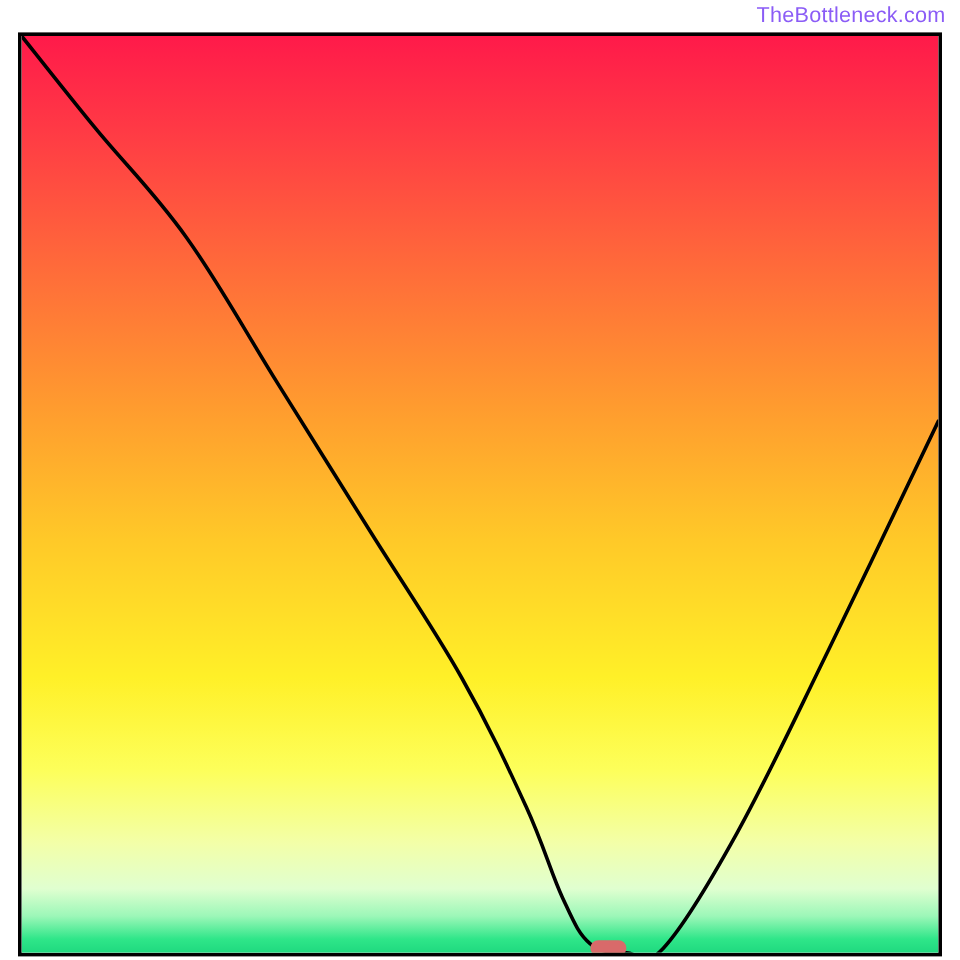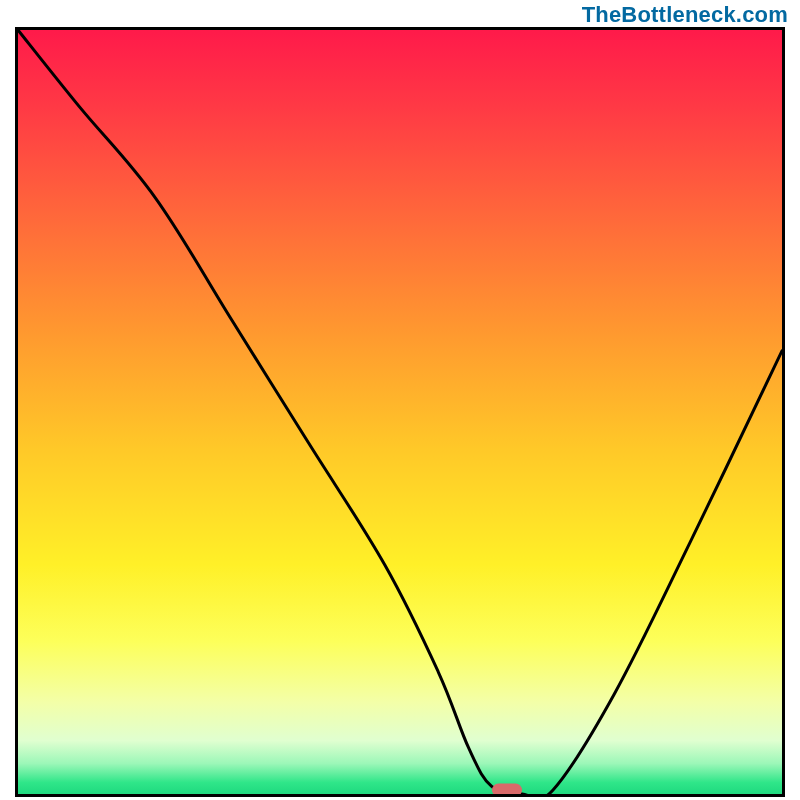--- a/index.html
+++ b/index.html
@@ -19,9 +19,9 @@
     position: absolute;
     top: 2px;
     right: 12px;
-    font-size: 22px;
-    font-weight: bold;
-    color: #0369a1;
+    font-size: 18px;
+    font-weight: normal;
+    color: #8b5cf6;
     letter-spacing: 0.2px;
     z-index: 30;
   }

